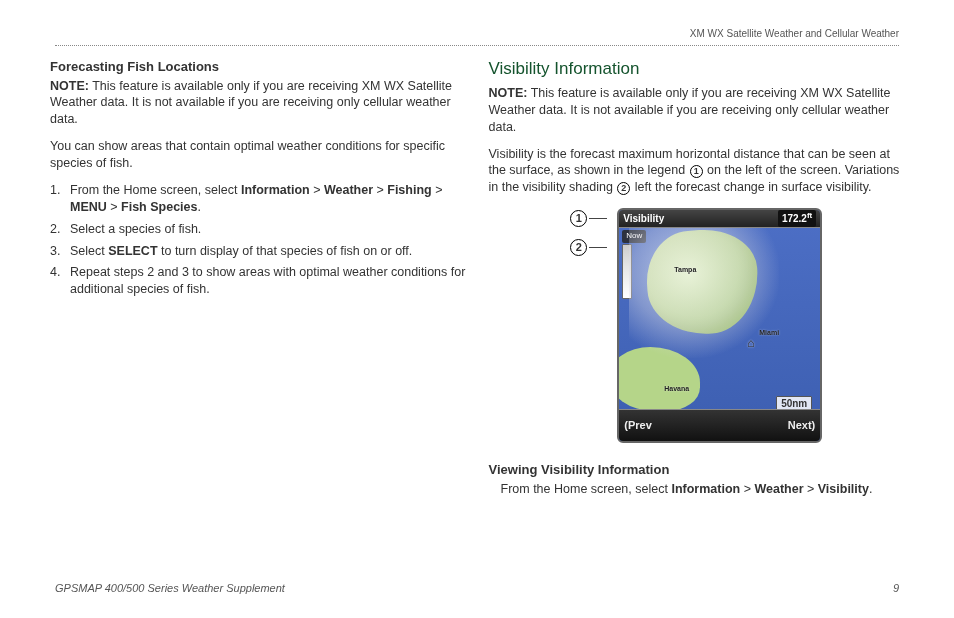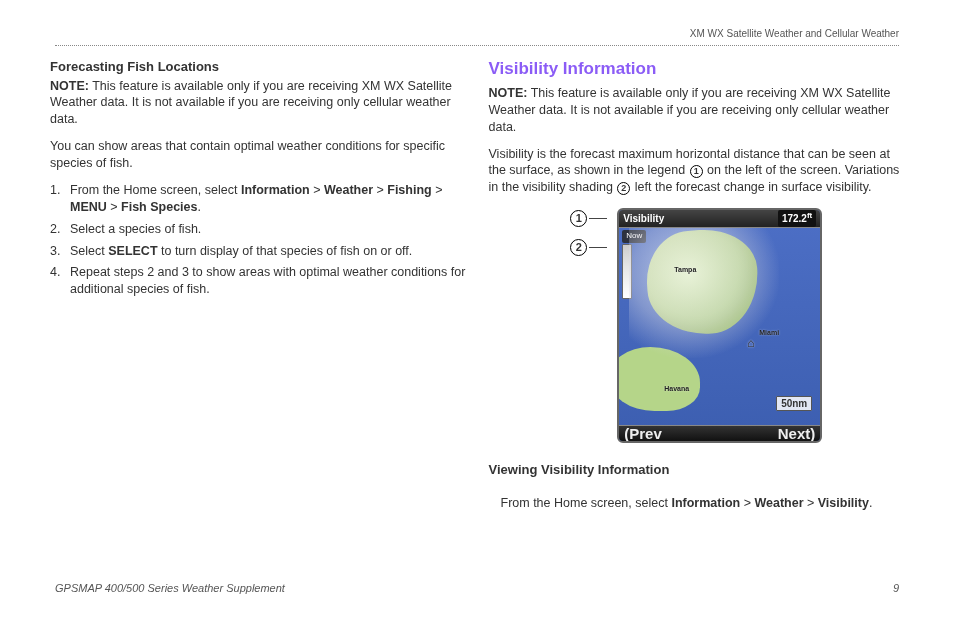--- a/index.html
+++ b/index.html
@@ -43,9 +43,9 @@
     margin-bottom: 2px;
   }
   .main-heading {
-    font-weight: bold;
+    font-weight: normal;
     font-size: 17px;
-    color: #8b5cf6;
+    color: #14532d;
     margin-bottom: 4px;
   }
   .para { margin-bottom: 10px; }

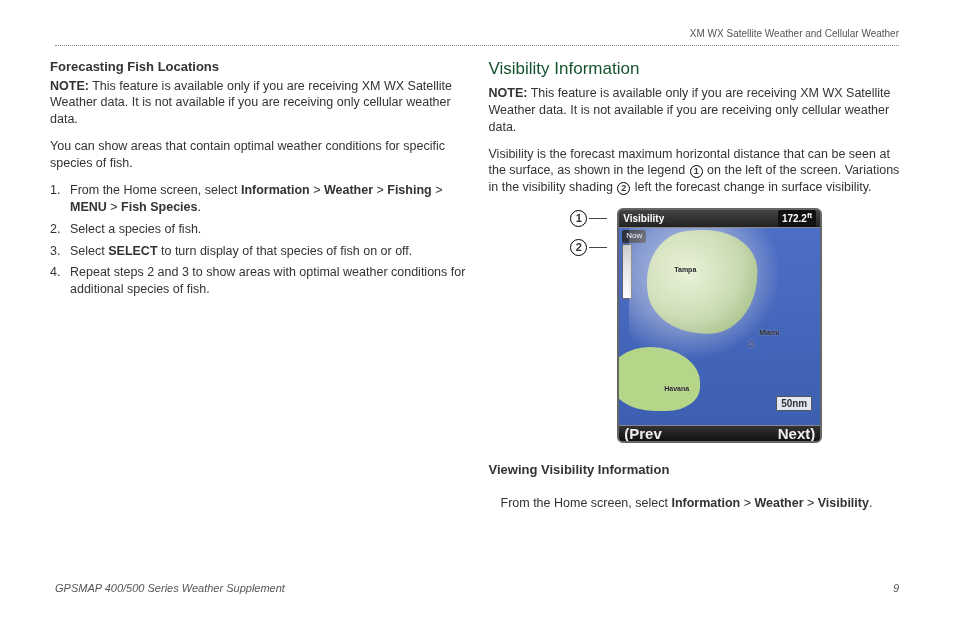--- a/index.html
+++ b/index.html
@@ -189,14 +189,14 @@
   .map-bottombar {
     position: absolute;
     bottom: 0; left: 0; right: 0;
-    height: 16px;
+    height: 32px;
     background: linear-gradient(#333, #111);
     display: flex;
     justify-content: space-between;
     align-items: center;
     padding: 0 5px;
     color: #eee;
-    font-size: 15px;
+    font-size: 11px;
     font-weight: bold;
     border-top: 1px solid #888;
     margin-top: 43px;

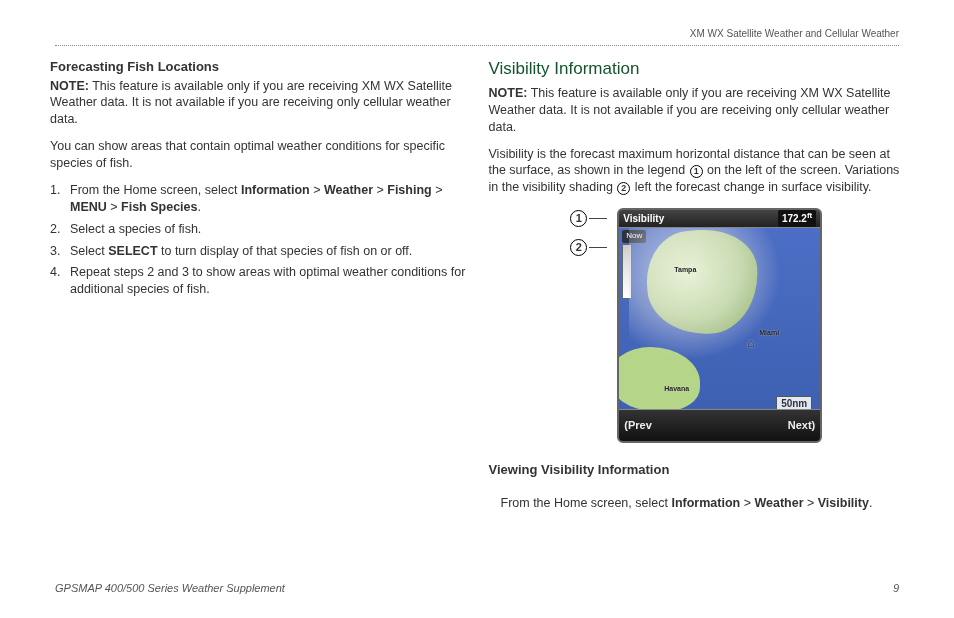--- a/index.html
+++ b/index.html
@@ -211,7 +211,7 @@
   .sub-heading {
     font-weight: bold;
     font-size: 13px;
-    margin-bottom: 16px;
+    margin-bottom: 2px;
   }
   .indent { margin-left: 12px; }
   .footer {

